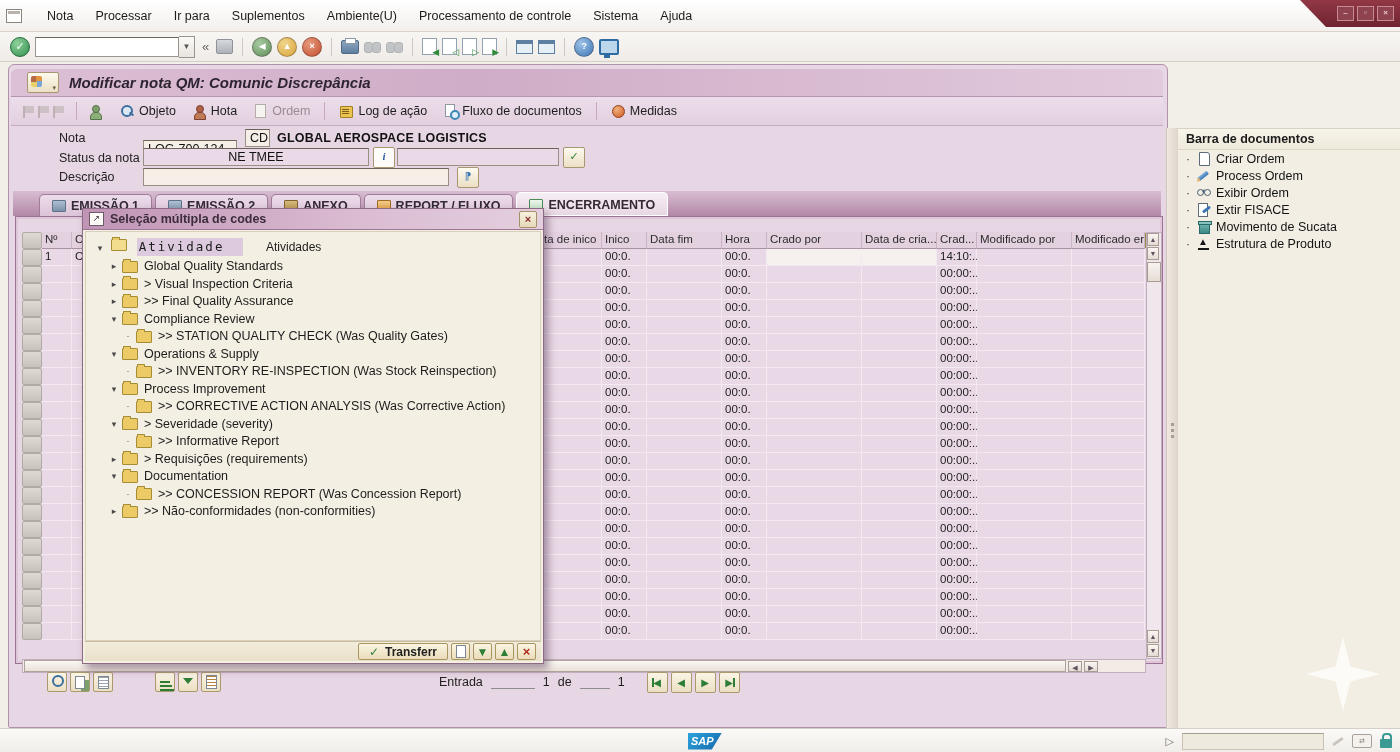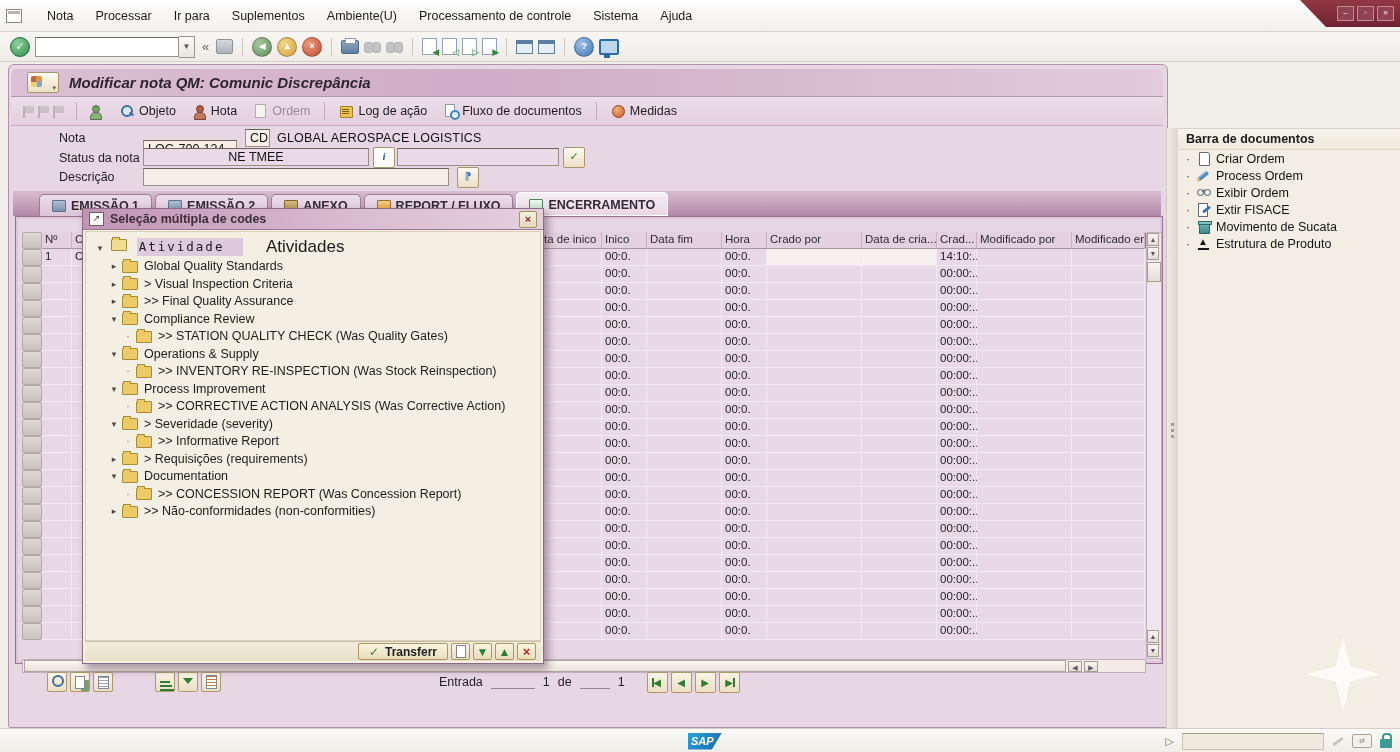--- a/index.html
+++ b/index.html
@@ -372,7 +372,7 @@
       <span class="flabel" style="left:48px;top:4px">Nota</span>
       <span class="ffield" style="left:132px;top:13px;width:94px">LOG-700-124</span>
       <span class="ffield" style="left:234px;top:2px;width:25px;text-align:center">CD</span>
-      <span class="ftext" style="left:266px;top:4px;font-weight:normal">GLOBAL AEROSPACE LOGISTICS</span>
+      <span class="ftext" style="left:266px;top:4px;font-weight:bold">GLOBAL AEROSPACE LOGISTICS</span>
 
       <span class="flabel" style="left:48px;top:24px">Status da nota</span>
       <span class="ffield freadonly" style="left:132px;top:21px;width:226px;text-align:center">NE TMEE</span>

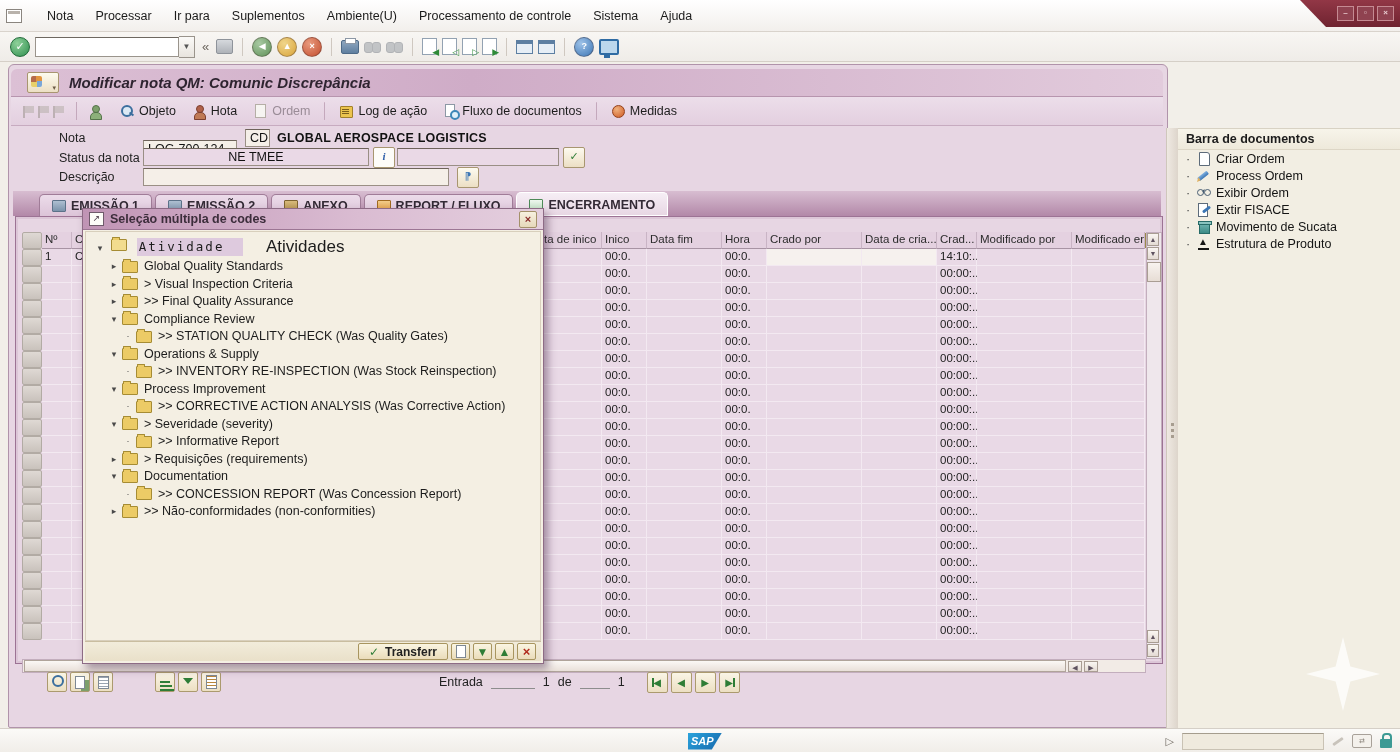--- a/index.html
+++ b/index.html
@@ -188,7 +188,7 @@
   .lvl2{padding-left:28px}
   .codehl{display:inline-block;background:#decade;min-width:102px;font-family:"DejaVu Sans Mono",monospace;
      letter-spacing:2px;font-size:12.5px;padding:0 2px}
-  .roottext{position:absolute;left:172px;top:0;font-size:17px}
+  .roottext{position:absolute;left:172px;top:0;font-size:12px}
   #dlg-footer{position:absolute;left:2px;bottom:2px;right:2px;height:20px;background:linear-gradient(#f2ecdb,#e9e0c9);
      border-top:1px solid #c9bda0;display:flex;align-items:center;justify-content:flex-end;gap:3px;padding-right:5px;box-sizing:border-box}
   .dfbtn{height:17px;background:linear-gradient(#faf5e2,#eadcba);border:1px solid #a8955f;border-radius:2px;

